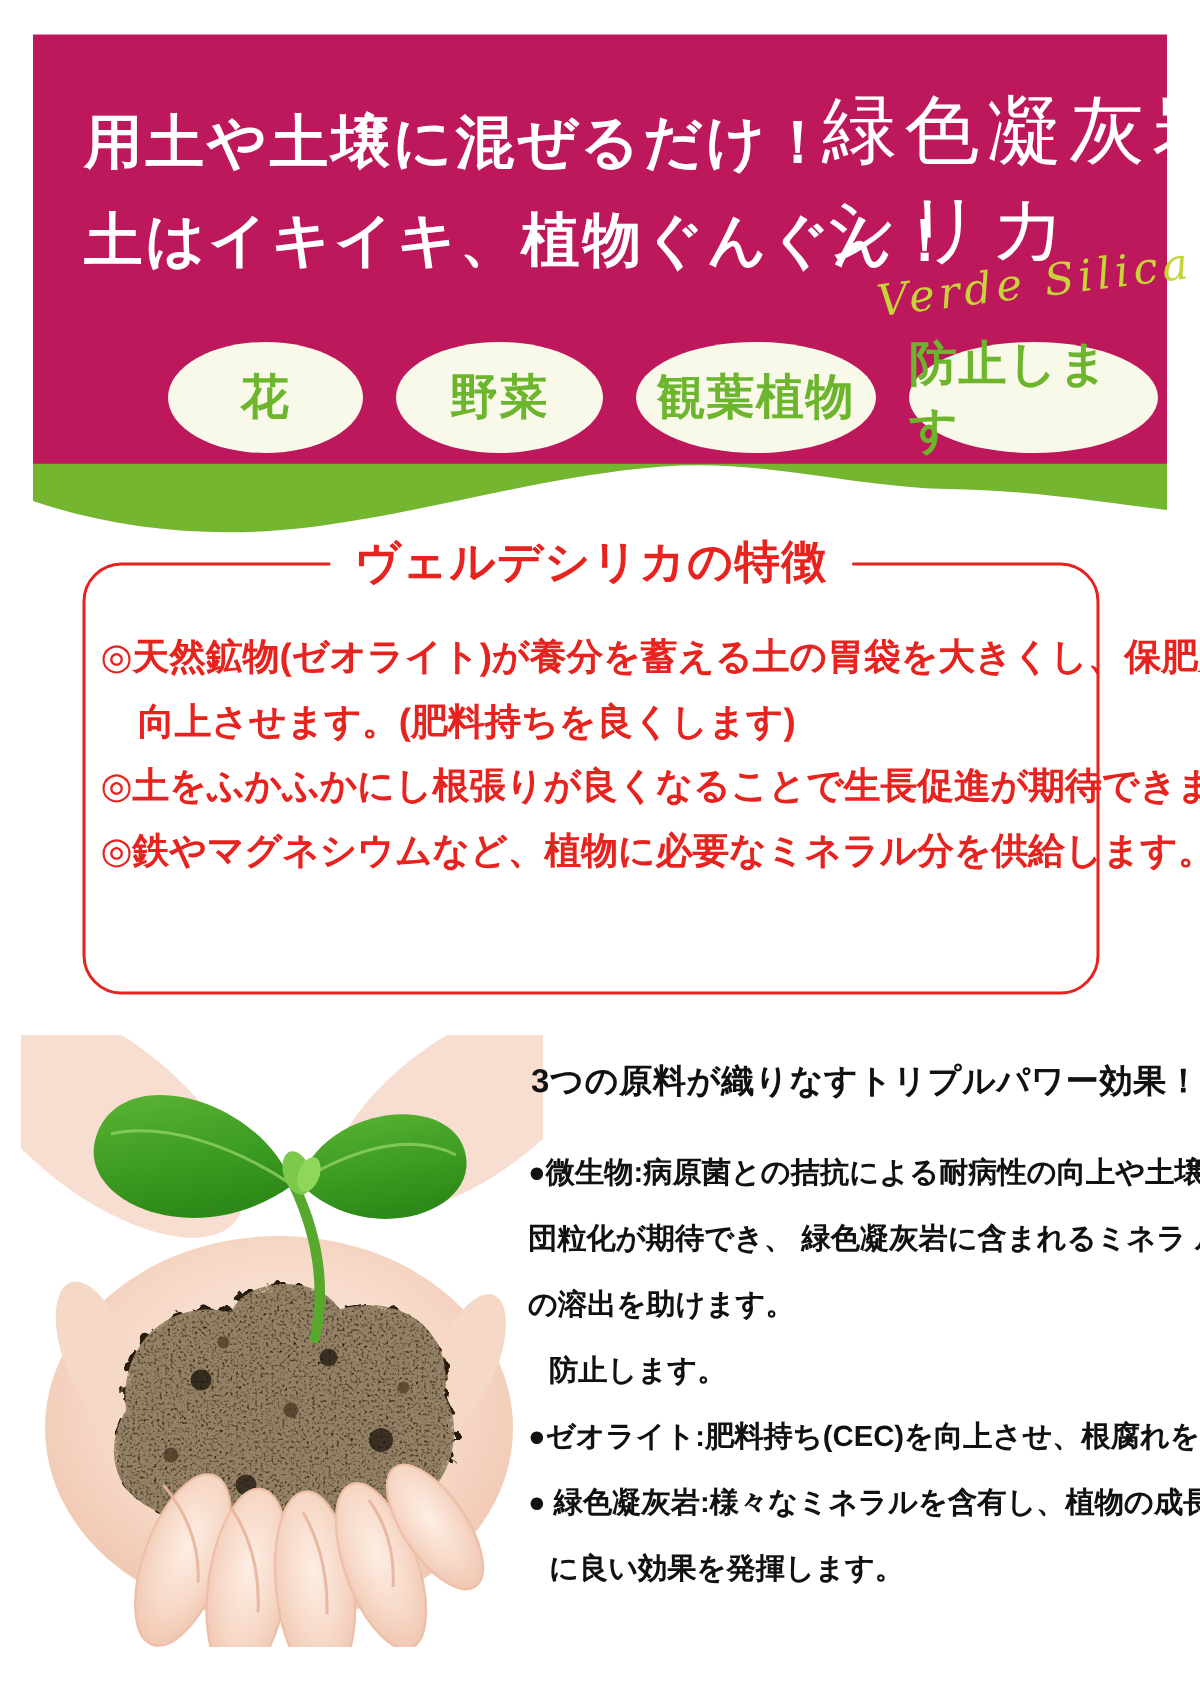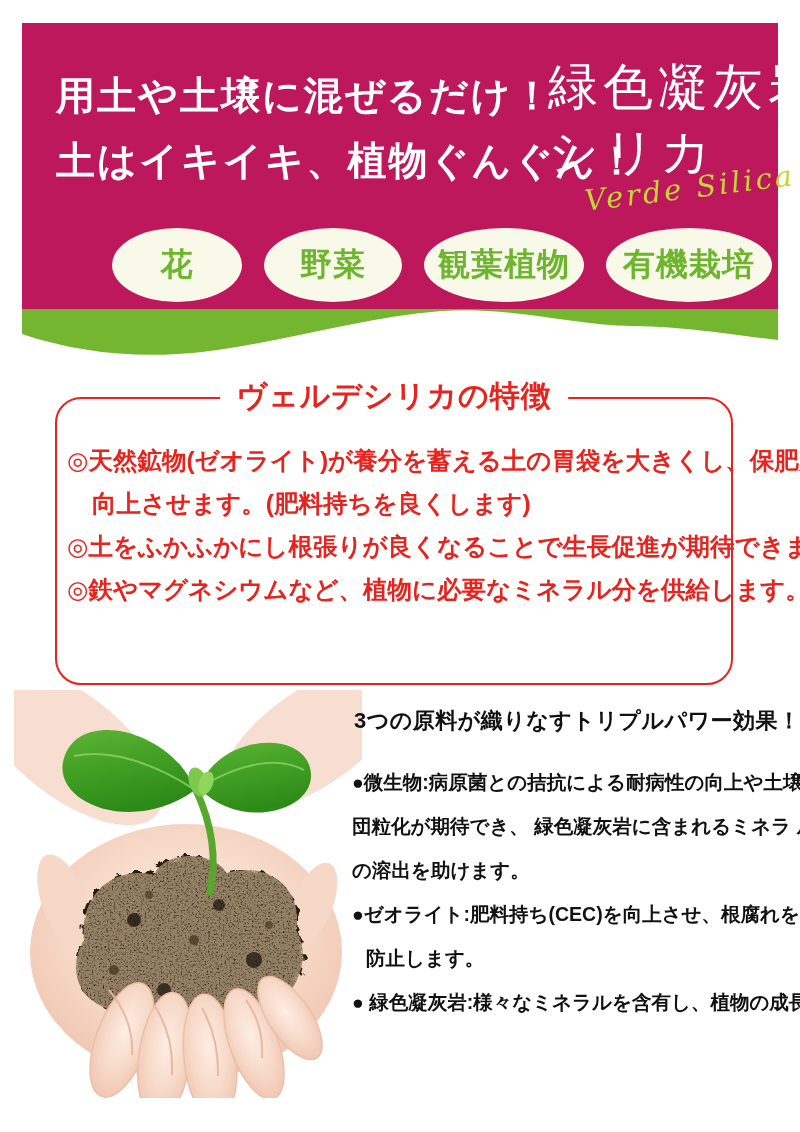--- a/index.html
+++ b/index.html
@@ -98,7 +98,7 @@
       <span>観葉植物</span>
     </div>
     <div class="tag">
-      <span>有機栽培</span>
+      <span>防止します</span>
     </div>
   </div>
 </div>

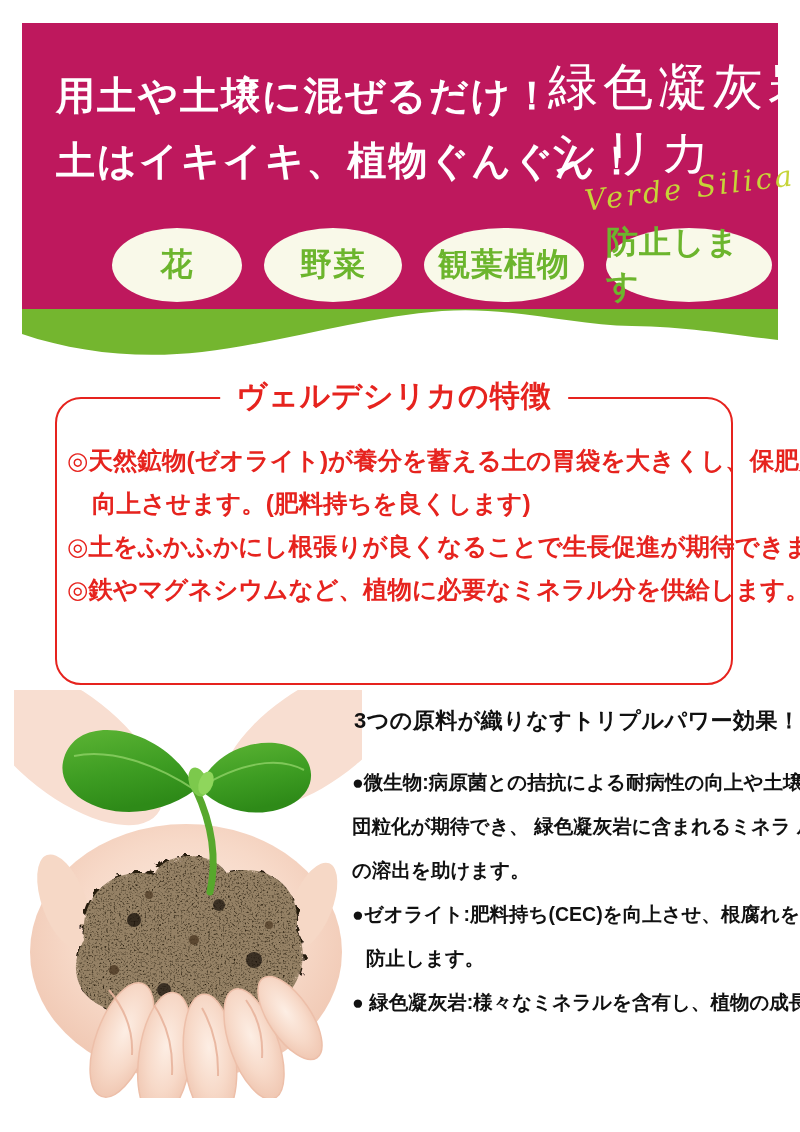--- a/index.html
+++ b/index.html
@@ -45,7 +45,7 @@
 
   
   .features{
-    left:55px;top:397px;width:678px;height:288px;
+    left:55px;top:375px;width:678px;height:288px;
     border:2.5px solid #e6231e;border-radius:26px;background:#ffffff;
     box-sizing:border-box;
   }

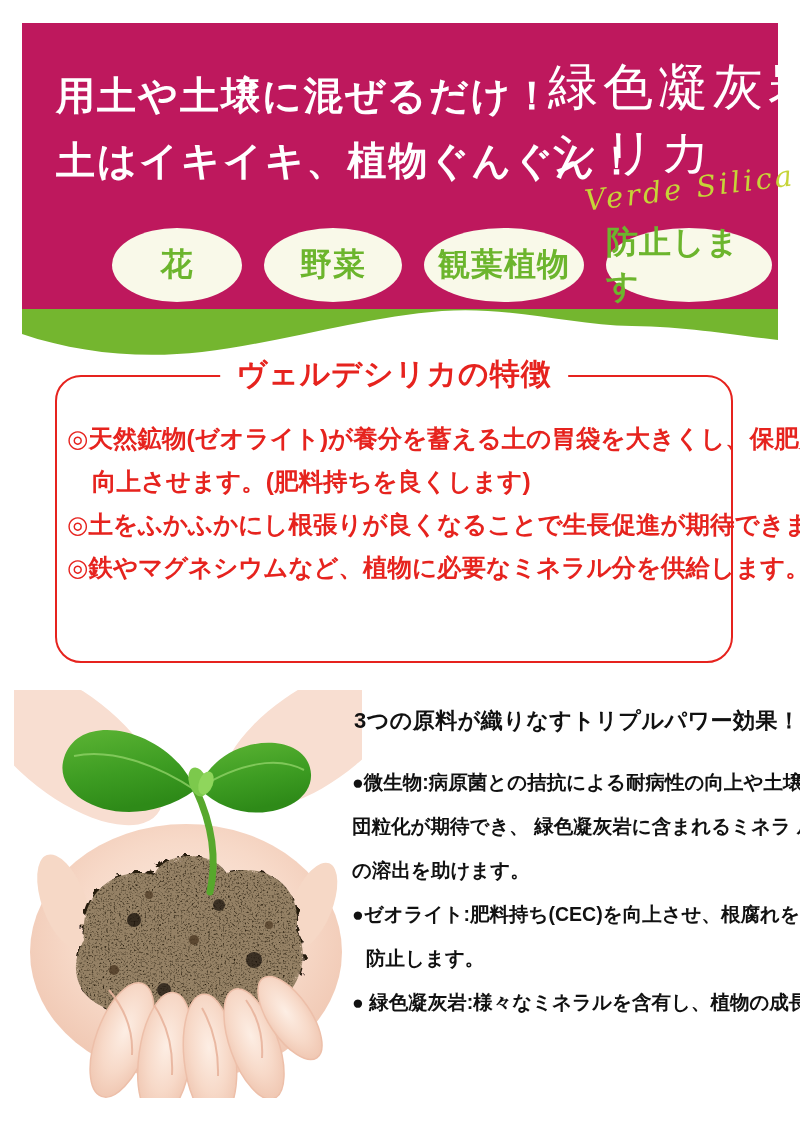--- a/index.html
+++ b/index.html
@@ -206,8 +206,8 @@
   <div class="tline">●微生物:病原菌との拮抗による耐病性の向上や土壌 の</div>
   <div class="tline">団粒化が期待でき、 緑色凝灰岩に含まれるミネラ ル分</div>
   <div class="tline">の溶出を助けます。</div>
+  <div class="tline indent">防止します。</div>
   <div class="tline">●ゼオライト:肥料持ち(CEC)を向上させ、根腐れを</div>
-  <div class="tline indent">防止します。</div>
   <div class="tline">● 緑色凝灰岩:様々なミネラルを含有し、植物の成長</div>
 </div>
 

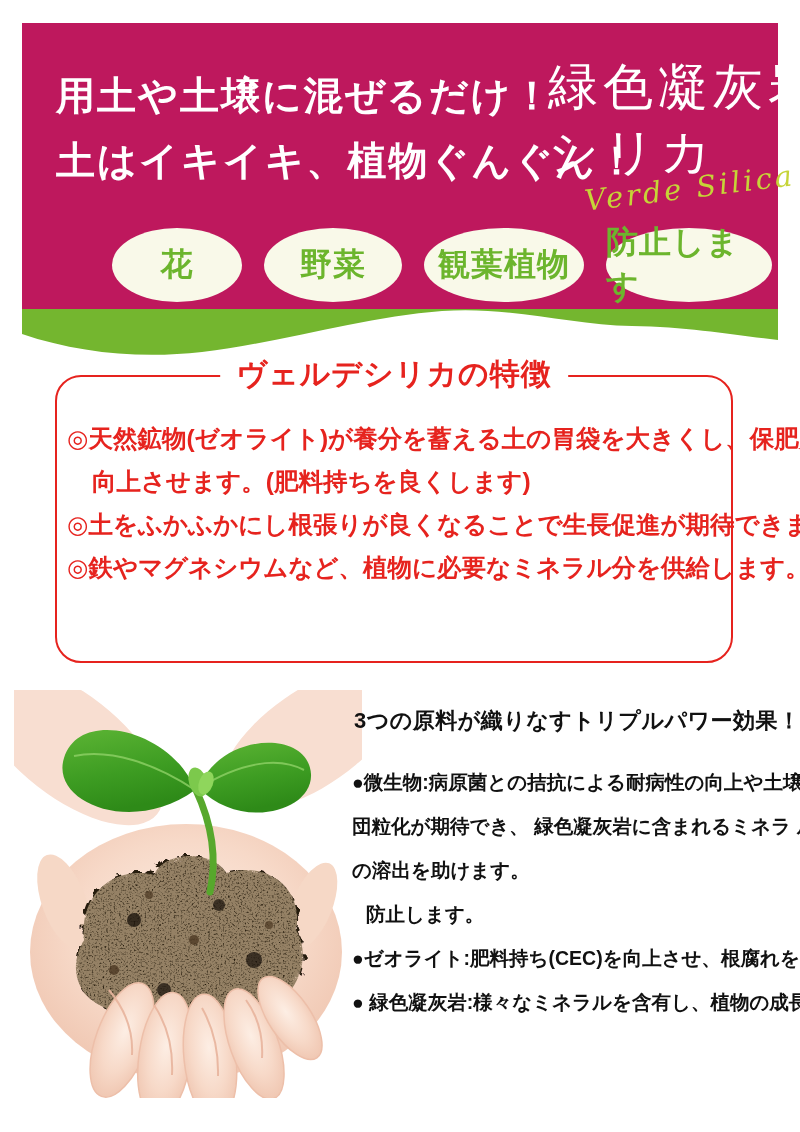--- a/index.html
+++ b/index.html
@@ -209,6 +209,7 @@
   <div class="tline indent">防止します。</div>
   <div class="tline">●ゼオライト:肥料持ち(CEC)を向上させ、根腐れを</div>
   <div class="tline">● 緑色凝灰岩:様々なミネラルを含有し、植物の成長</div>
+  <div class="tline indent">に良い効果を発揮します。</div>
 </div>
 
 </body></html>

